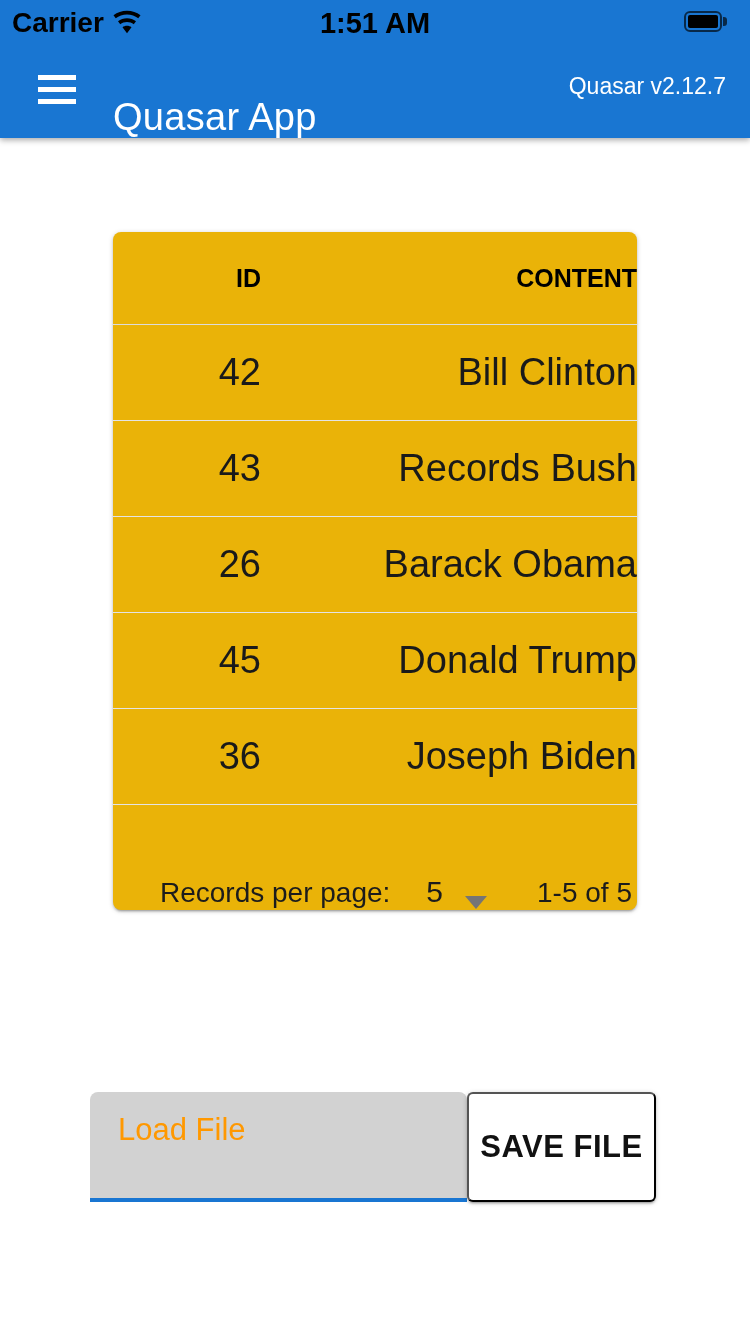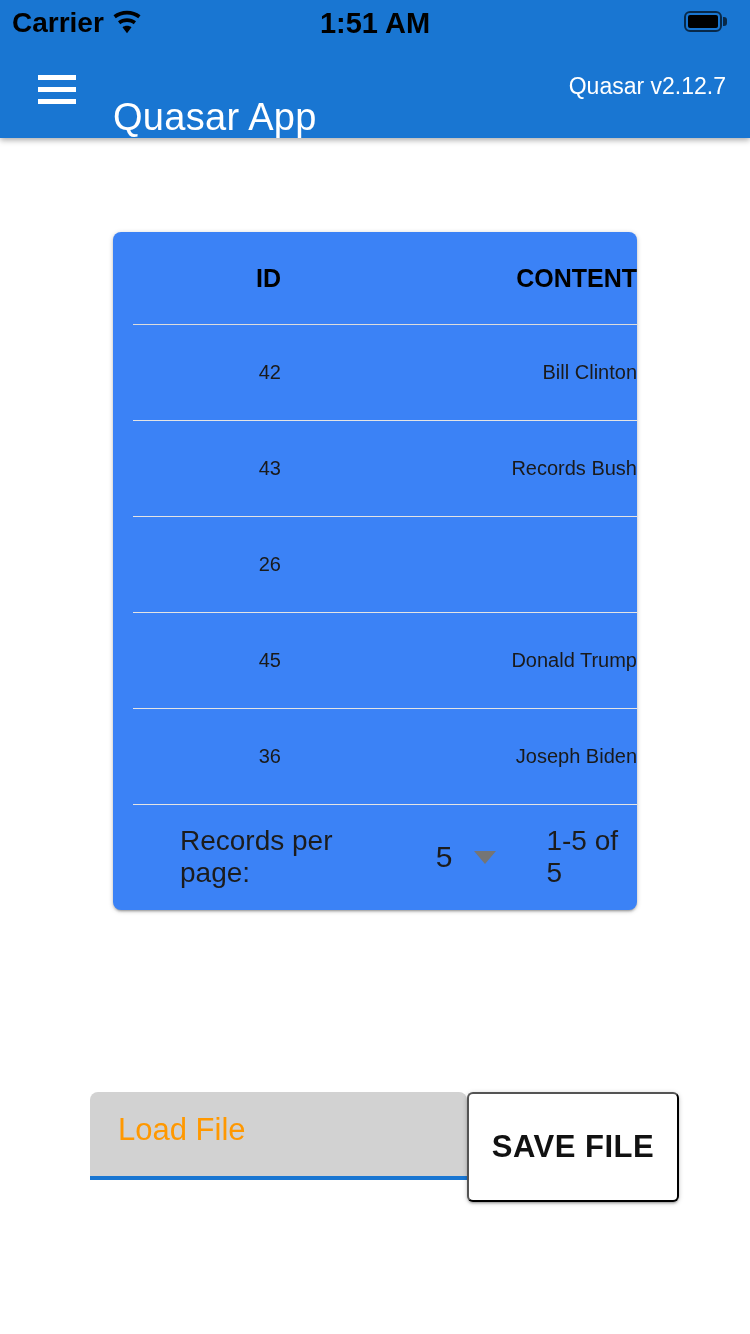--- a/index.html
+++ b/index.html
@@ -59,9 +59,8 @@
   
   .table-card {
     position:absolute; left:113px; top:232px; width:524px; height:678px;
-    background:#3b82f6; border-radius:8px;
+    background:#eab308; border-radius:8px;
     box-shadow:0 1px 5px rgba(0,0,0,0.2), 0 2px 2px rgba(0,0,0,0.14), 0 3px 1px -2px rgba(0,0,0,0.12);
-    padding-left:20px;
   }
   .thead {
     display:flex; align-items:center; height:93px;

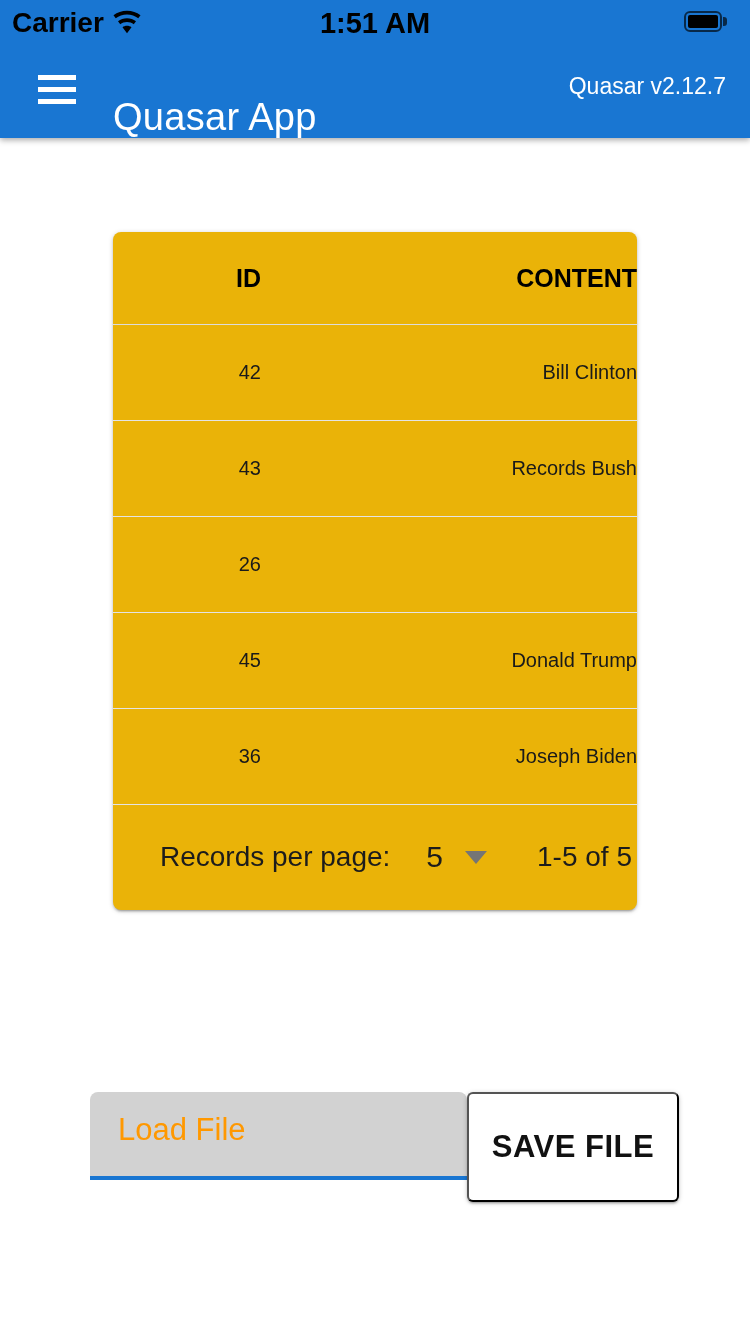--- a/index.html
+++ b/index.html
@@ -72,7 +72,7 @@
   .trow {
     display:flex; align-items:center; height:96px;
     border-bottom:1px solid #e4e4e4;
-    font-size:20px; font-weight:400; color:#1a1a1a;
+    font-size:38px; font-weight:400; color:#1a1a1a;
   }
   .tfoot {
     display:flex; align-items:center; height:104px;

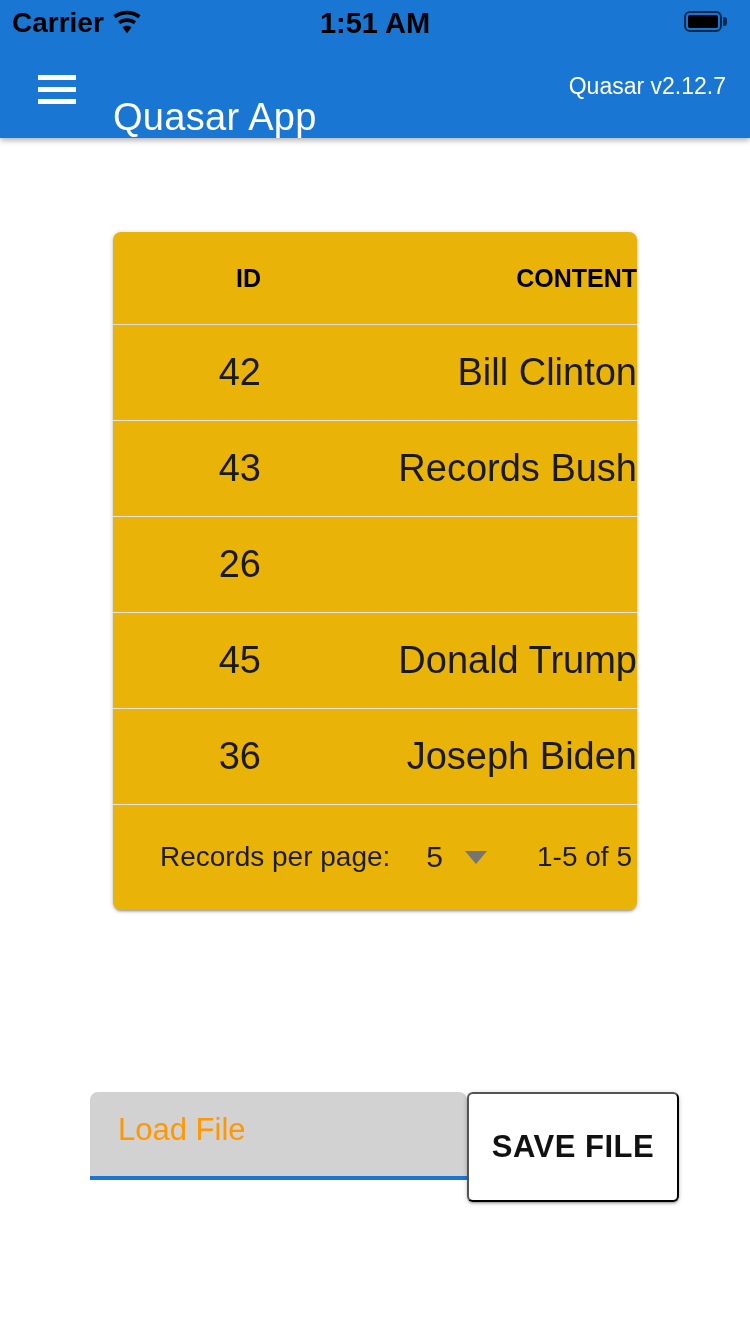--- a/index.html
+++ b/index.html
@@ -154,6 +154,7 @@
   </div>
   <div class="trow">
     <div class="col-id">26</div>
+    <div class="col-content">Barack Obama</div>
   </div>
   <div class="trow">
     <div class="col-id">45</div>

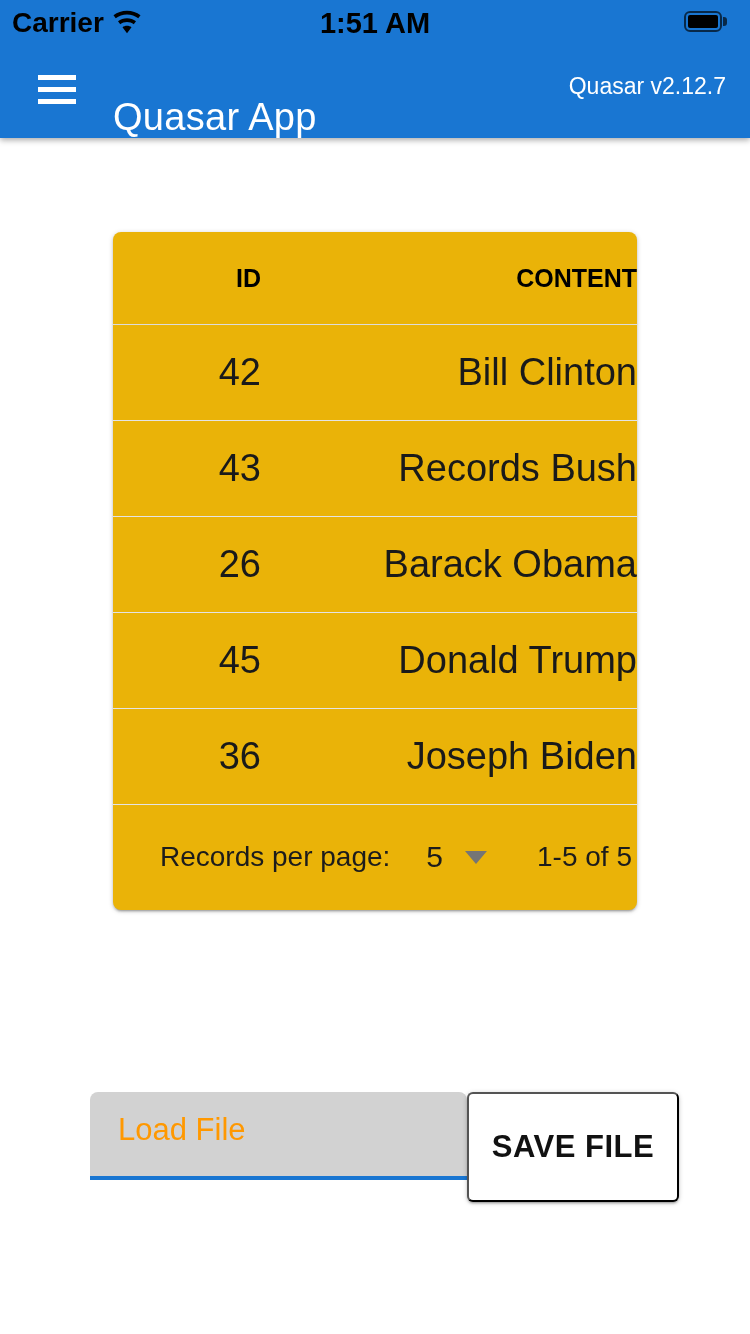--- a/index.html
+++ b/index.html
@@ -75,7 +75,7 @@
     font-size:38px; font-weight:400; color:#1a1a1a;
   }
   .tfoot {
-    display:flex; align-items:center; height:104px;
+    display:flex; align-items:flex-end; height:104px;
     padding-left:47px;
     font-size:28px; color:#1c1c1c;
   }

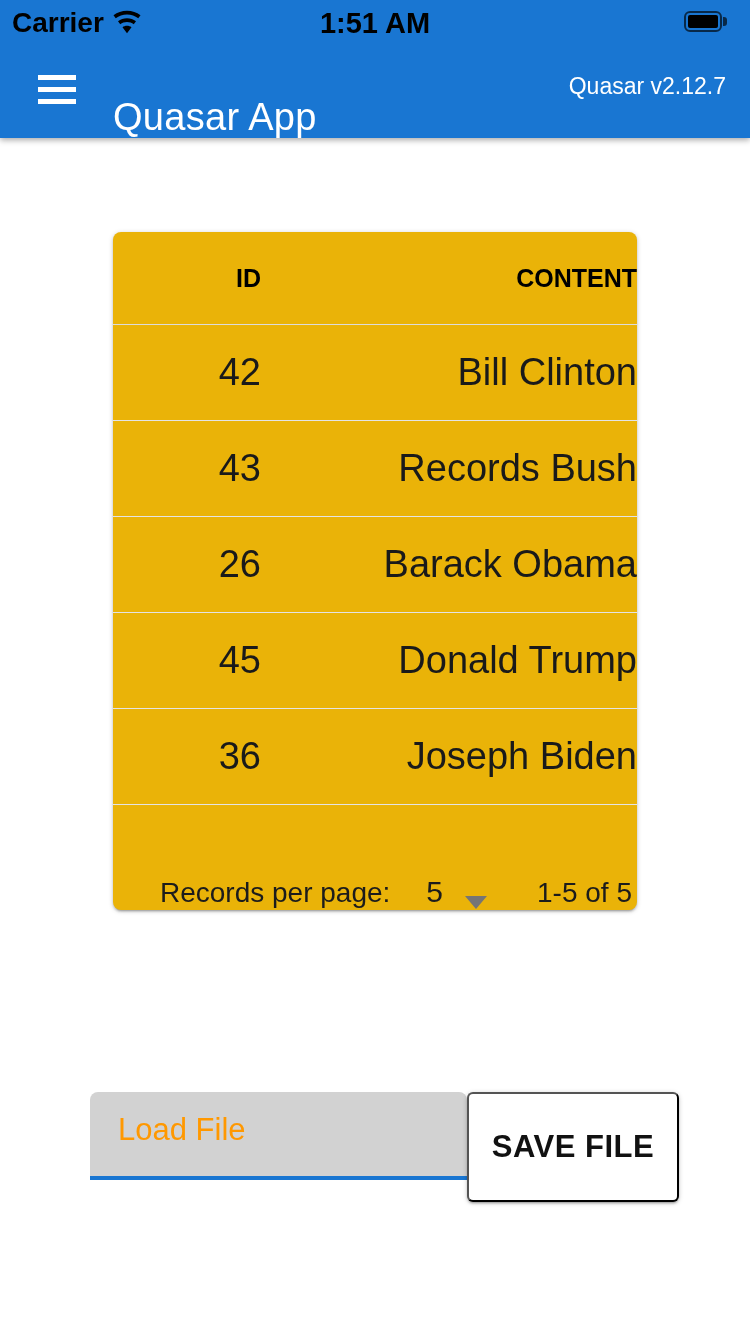--- a/index.html
+++ b/index.html
@@ -90,7 +90,7 @@
 
   
   .load-field {
-    position:absolute; left:90px; top:1092px; width:377px; height:88px;
+    position:absolute; left:90px; top:1092px; width:377px; height:110px;
     background:#d2d2d2; border-radius:8px 8px 0 0;
     cursor:pointer;
   }

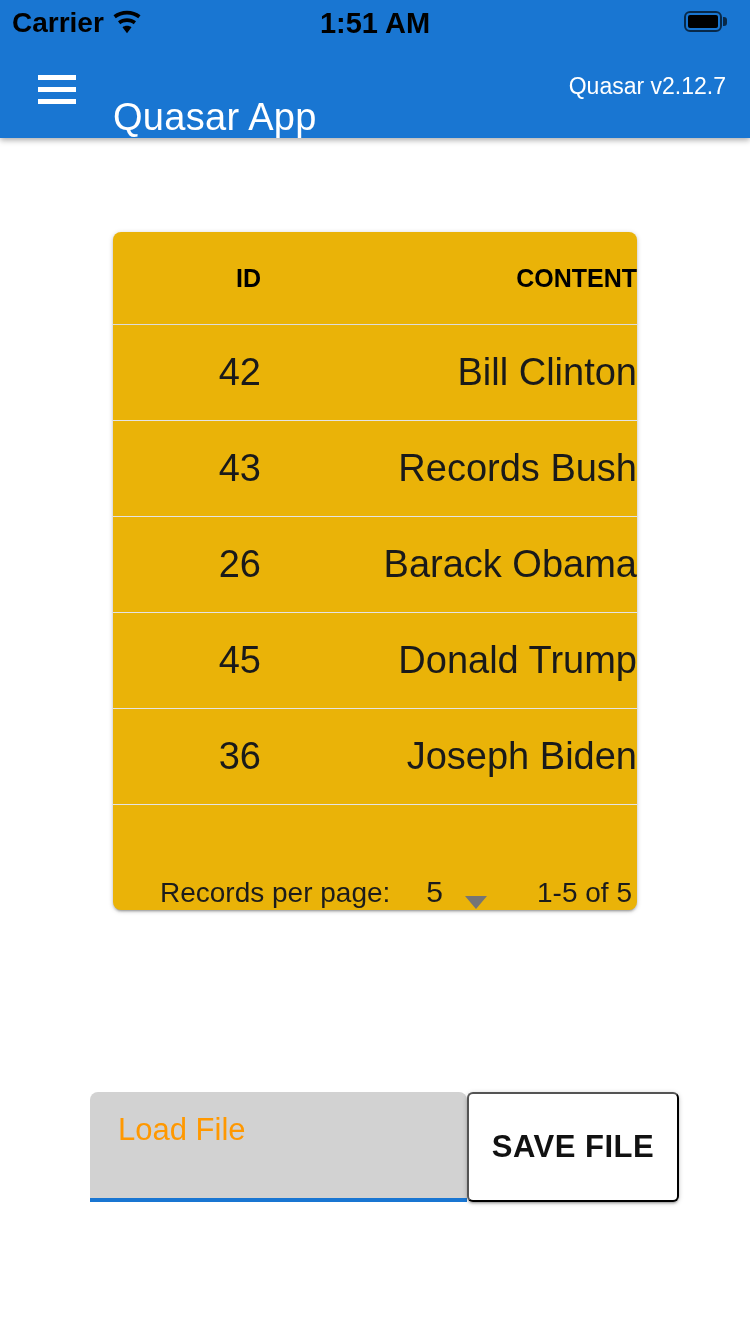--- a/index.html
+++ b/index.html
@@ -103,7 +103,7 @@
     font-size:31px; color:#ff9800;
   }
   .save-button {
-    position:absolute; left:467px; top:1092px; width:212px; height:110px;
+    position:absolute; left:467px; top:1092px; width:189px; height:110px;
     background:#fff; border-radius:6px;
     box-shadow:0 1px 5px rgba(0,0,0,0.2), 0 2px 2px rgba(0,0,0,0.14), 0 3px 1px -2px rgba(0,0,0,0.12);
     display:flex; align-items:center; justify-content:center;

